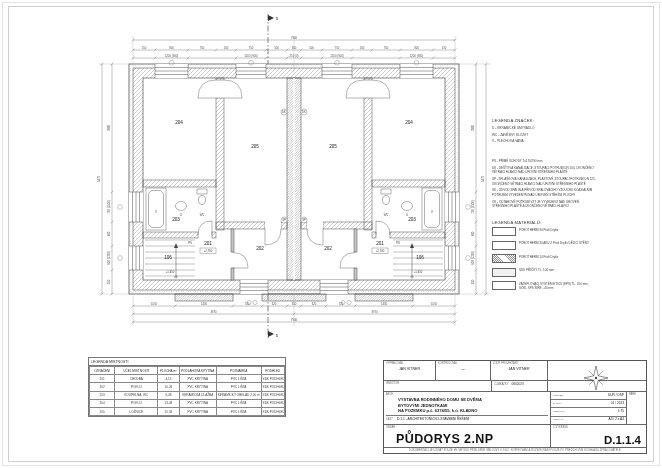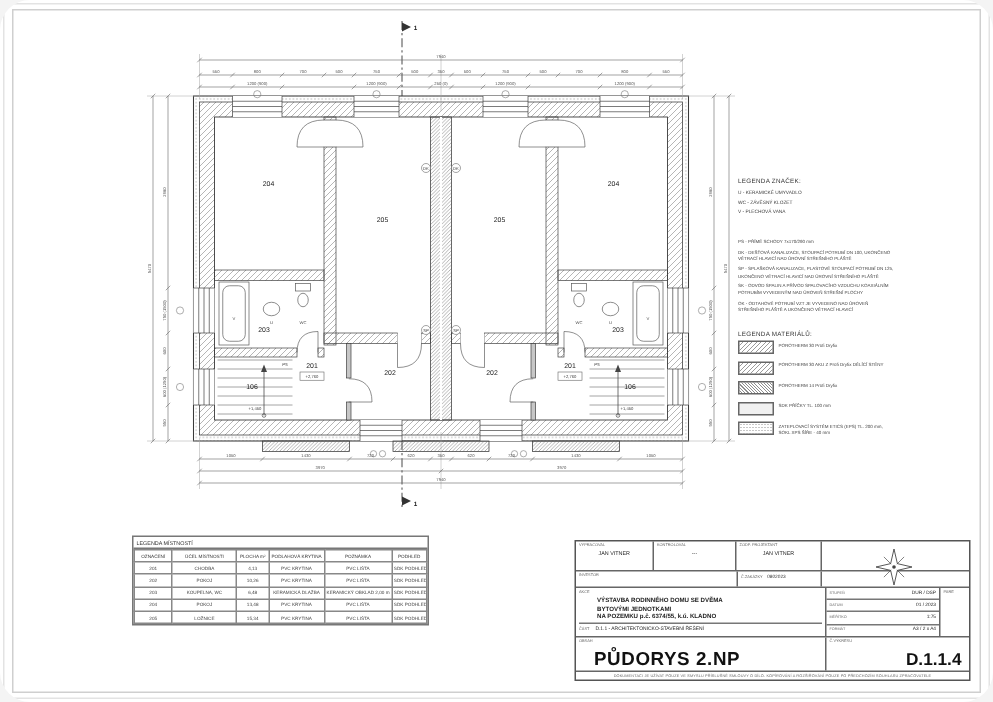--- a/index.html
+++ b/index.html
@@ -4,7 +4,7 @@
 <style>
   html,body{margin:0;padding:0;background:#f4f4f4;}
   #sheet{position:relative;width:662px;height:468px;background:#ffffff;overflow:hidden;
-         font-family:"Liberation Sans", sans-serif;color:#333;border-radius:20px;}
+         font-family:"Liberation Sans", sans-serif;color:#333;}
   #outer-edge{position:absolute;inset:2px;border:1px solid #e3e3e3;}
   #inner-frame{position:absolute;left:8px;top:6px;right:8px;bottom:6px;border:1px solid #cfcfcf;}
   svg{position:absolute;left:0;top:0;}

